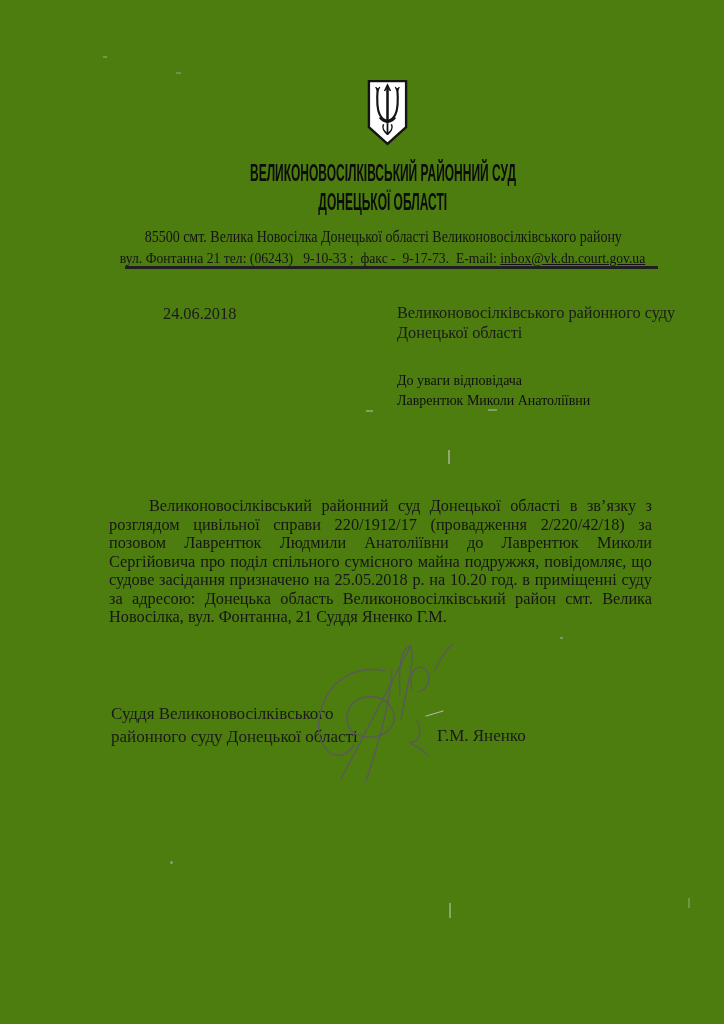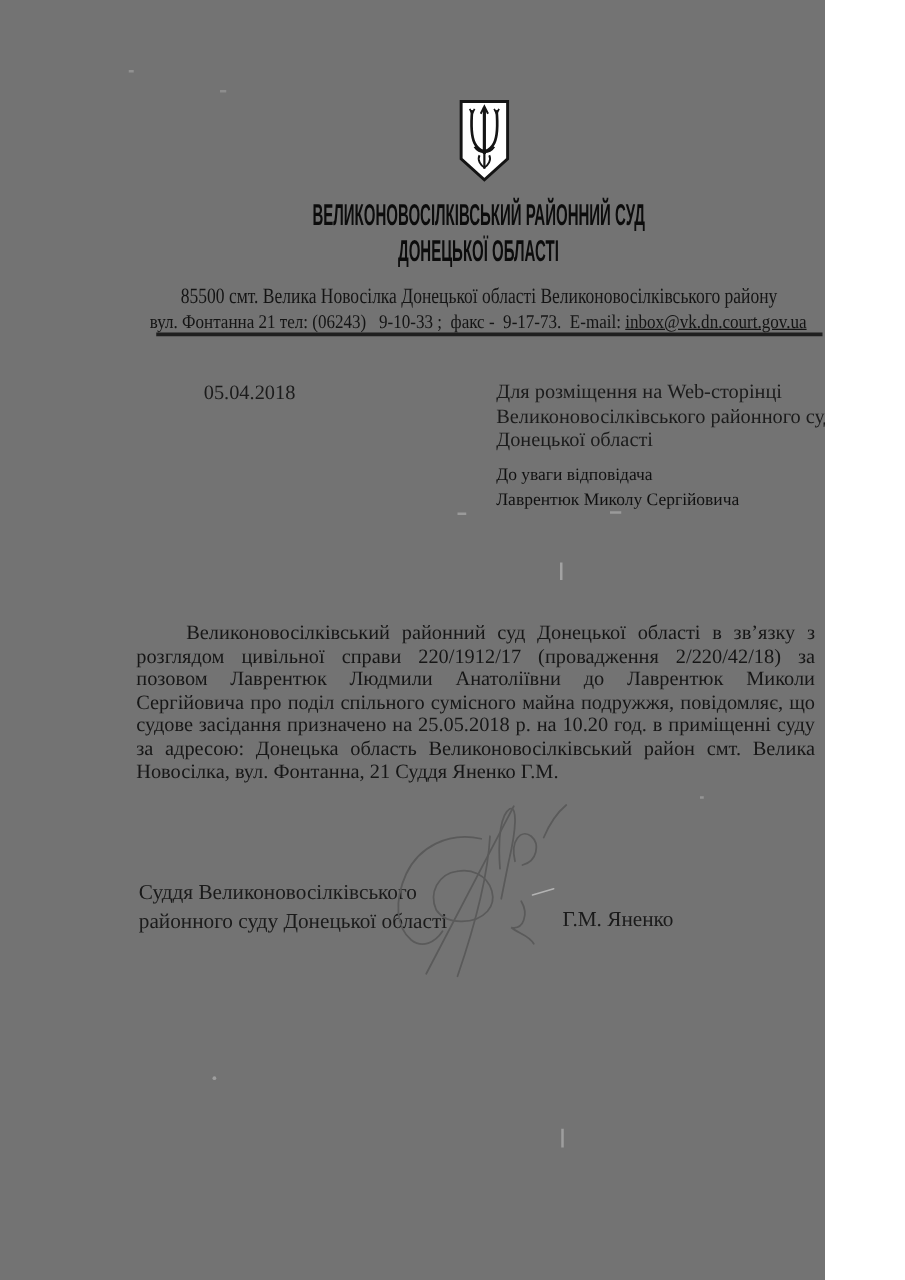--- a/index.html
+++ b/index.html
@@ -5,8 +5,8 @@
   html,body{margin:0;padding:0;background:#ffffff;}
   .page{
     position:relative;
-    width:660px;height:1024px;
-    background:#737373;
+    width:724px;height:1024px;
+    background:#4d7c0f;
     overflow:hidden;
     font-family:"Liberation Serif","DejaVu Serif",serif;
     color:#1b1b1b;

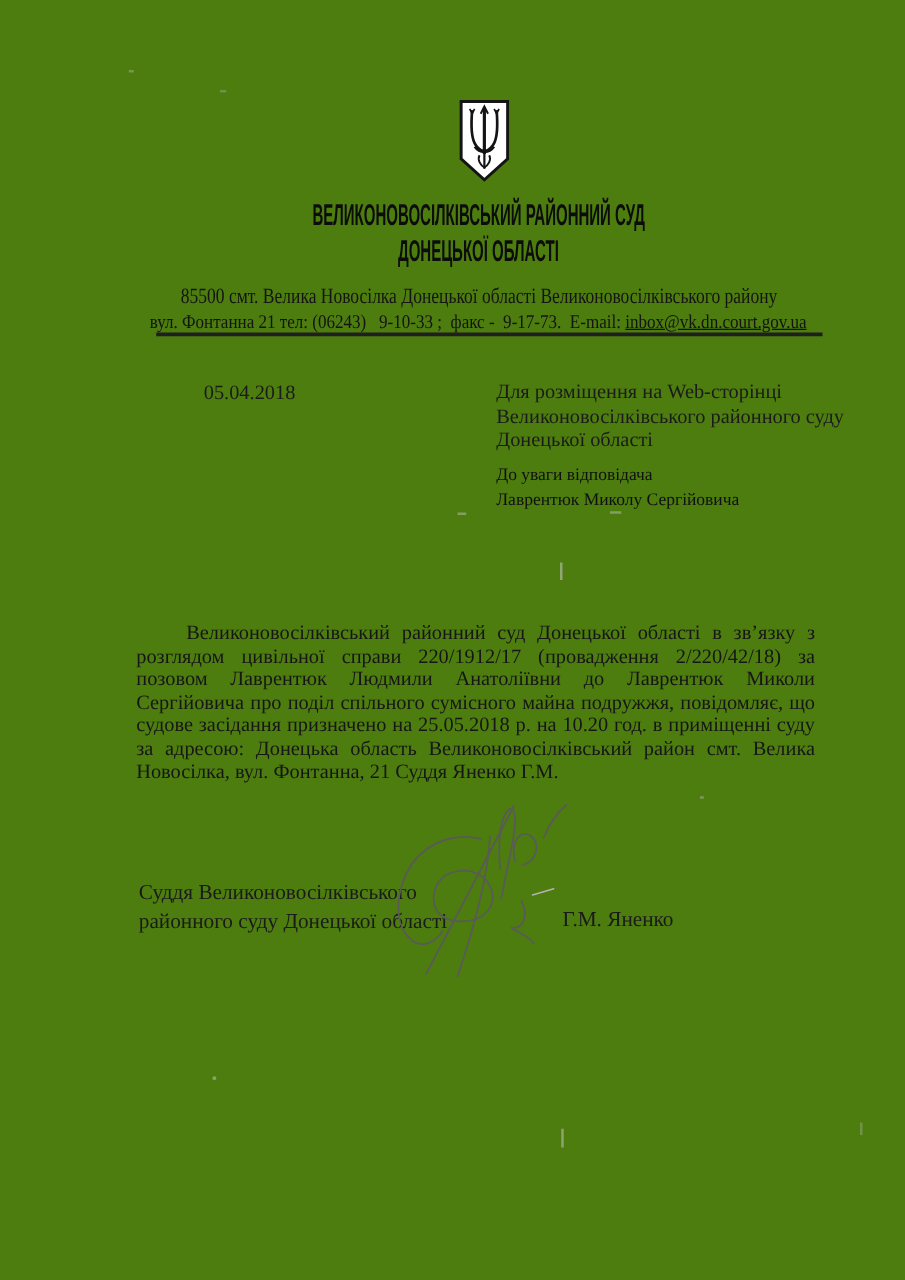--- a/index.html
+++ b/index.html
@@ -76,7 +76,7 @@
   </div>
   <div class="rule"></div>
 
-  <div class="doc-date">05.04.2018</div>
+  <div class="doc-date">24.06.2018</div>
 
   <div class="recipient">
     <div>Для розміщення на Web-сторінці</div>

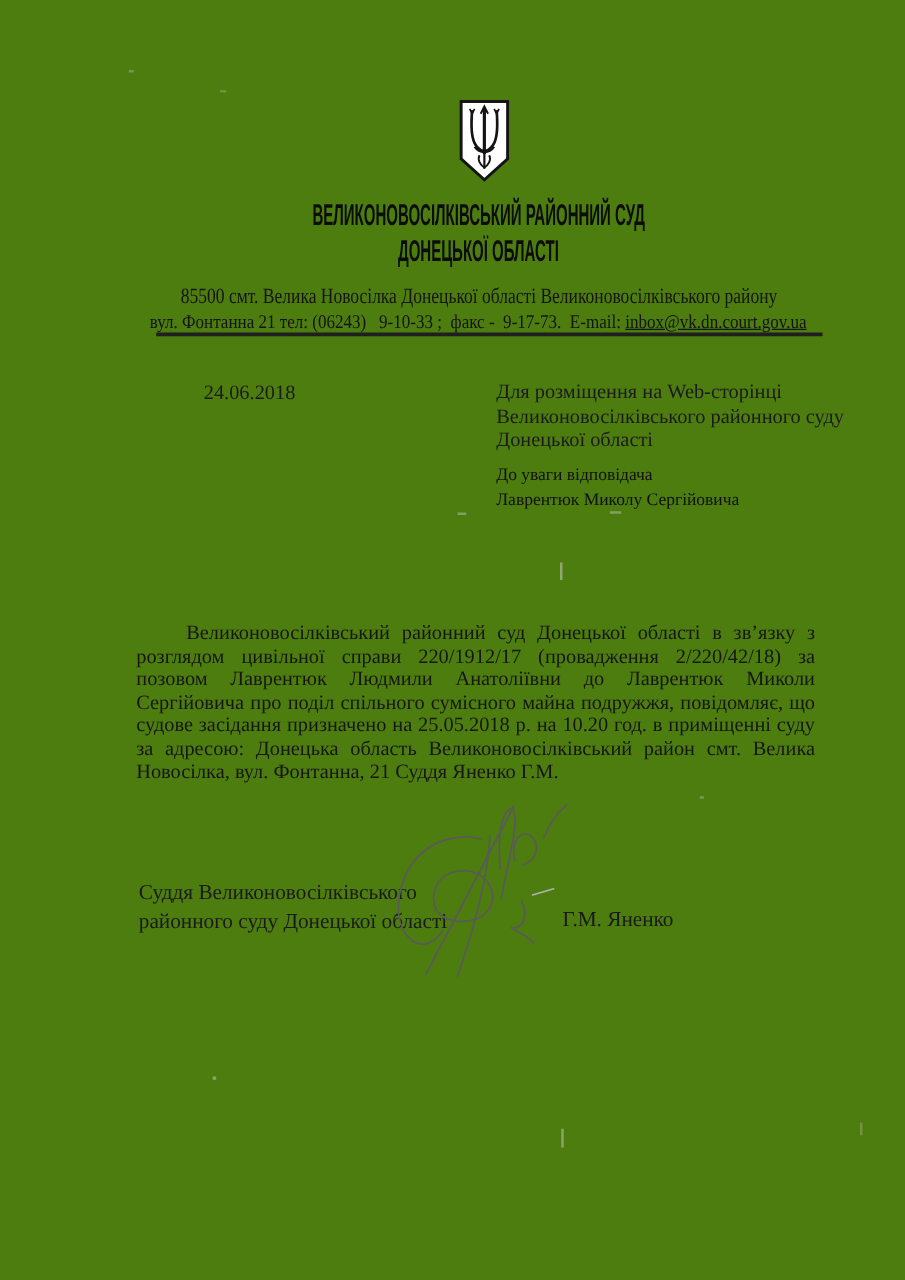--- a/index.html
+++ b/index.html
@@ -79,7 +79,6 @@
   <div class="doc-date">24.06.2018</div>
 
   <div class="recipient">
-    <div>Для розміщення на Web-сторінці</div>
     <div>Великоновосілківського районного суду</div>
     <div>Донецької області</div>
   </div>

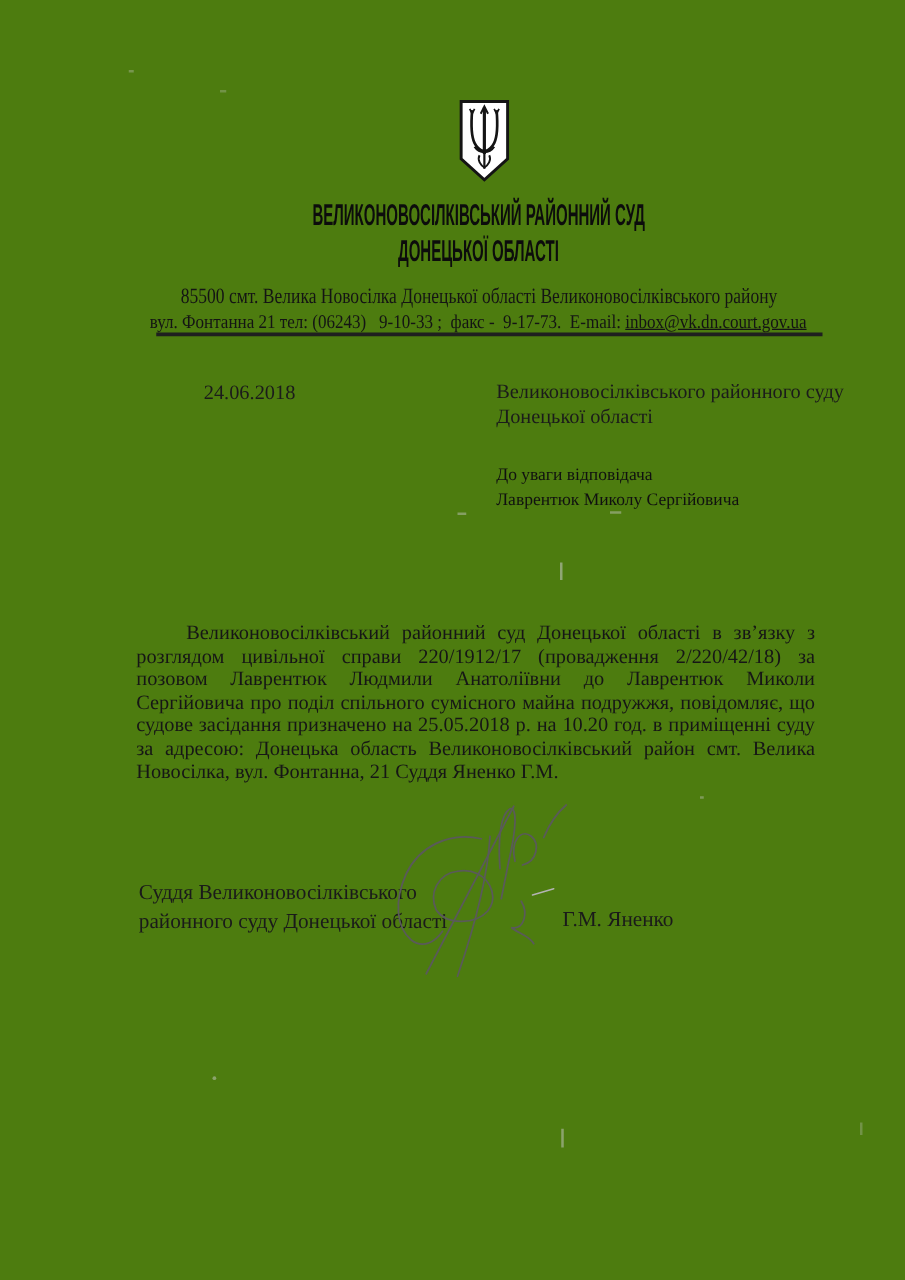--- a/index.html
+++ b/index.html
@@ -85,7 +85,7 @@
 
   <div class="attention">
     <div>До уваги відповідача</div>
-    <div>Лаврентюк Миколу Сергійовича</div>
+    <div>Лаврентюк Миколи Анатоліївни</div>
   </div>
 
   <div class="body-text">

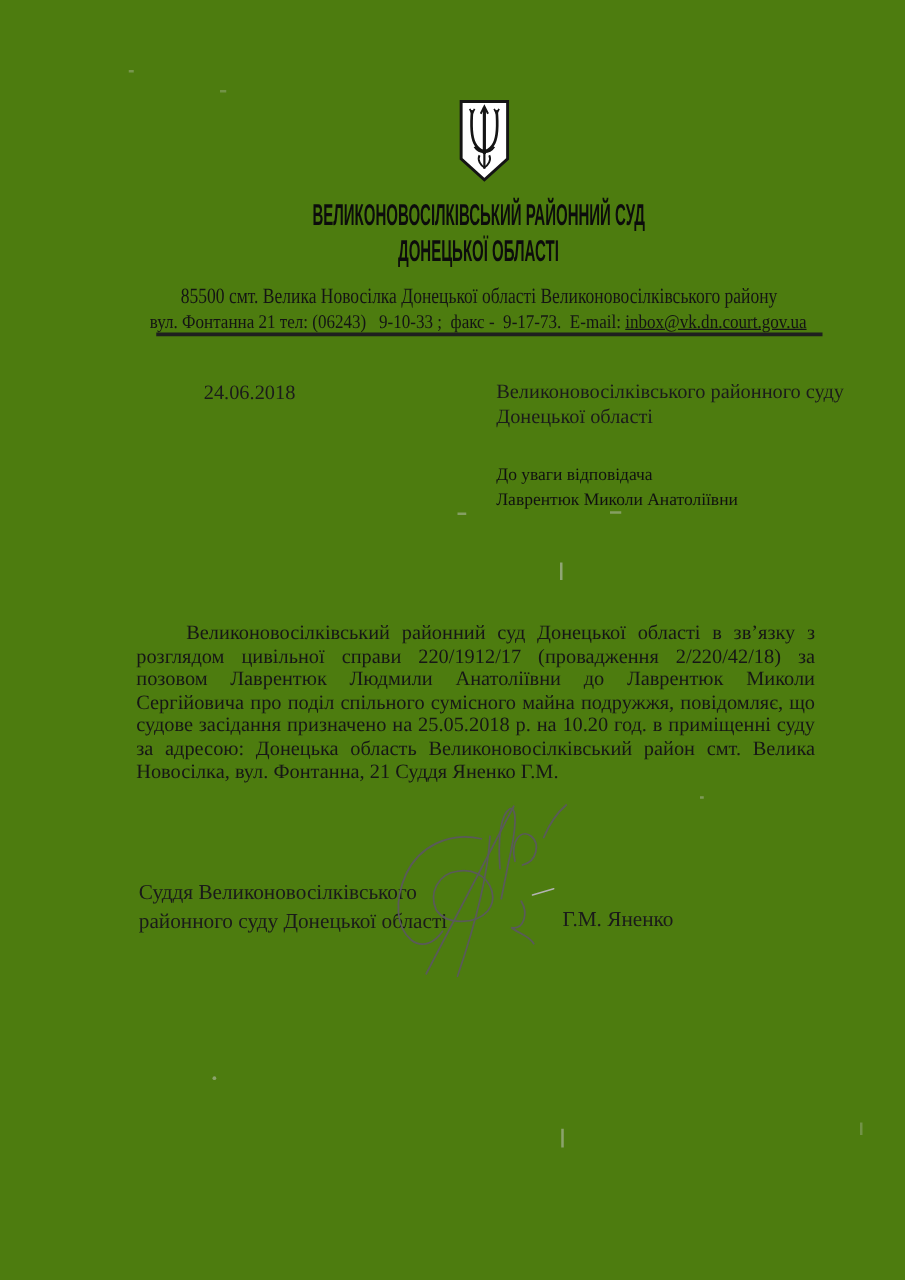--- a/index.html
+++ b/index.html
@@ -38,7 +38,7 @@
   .bold-underline{font-weight:bold;text-decoration:underline;color:#0e0e0e;}
   
   .judge-title{position:absolute;left:111px;top:702px;font-size:17px;line-height:23px;color:#1a1a1a;}
-  .judge-name{position:absolute;left:450px;top:726px;font-size:17px;color:#1a1a1a;text-align:center;}
+  .judge-name{position:absolute;left:437px;top:726px;font-size:17px;color:#1a1a1a;text-align:center;}
   .sig{position:absolute;left:305px;top:633px;width:158px;height:155px;}
   
   .speck{position:absolute;background:#c9c9c9;}

